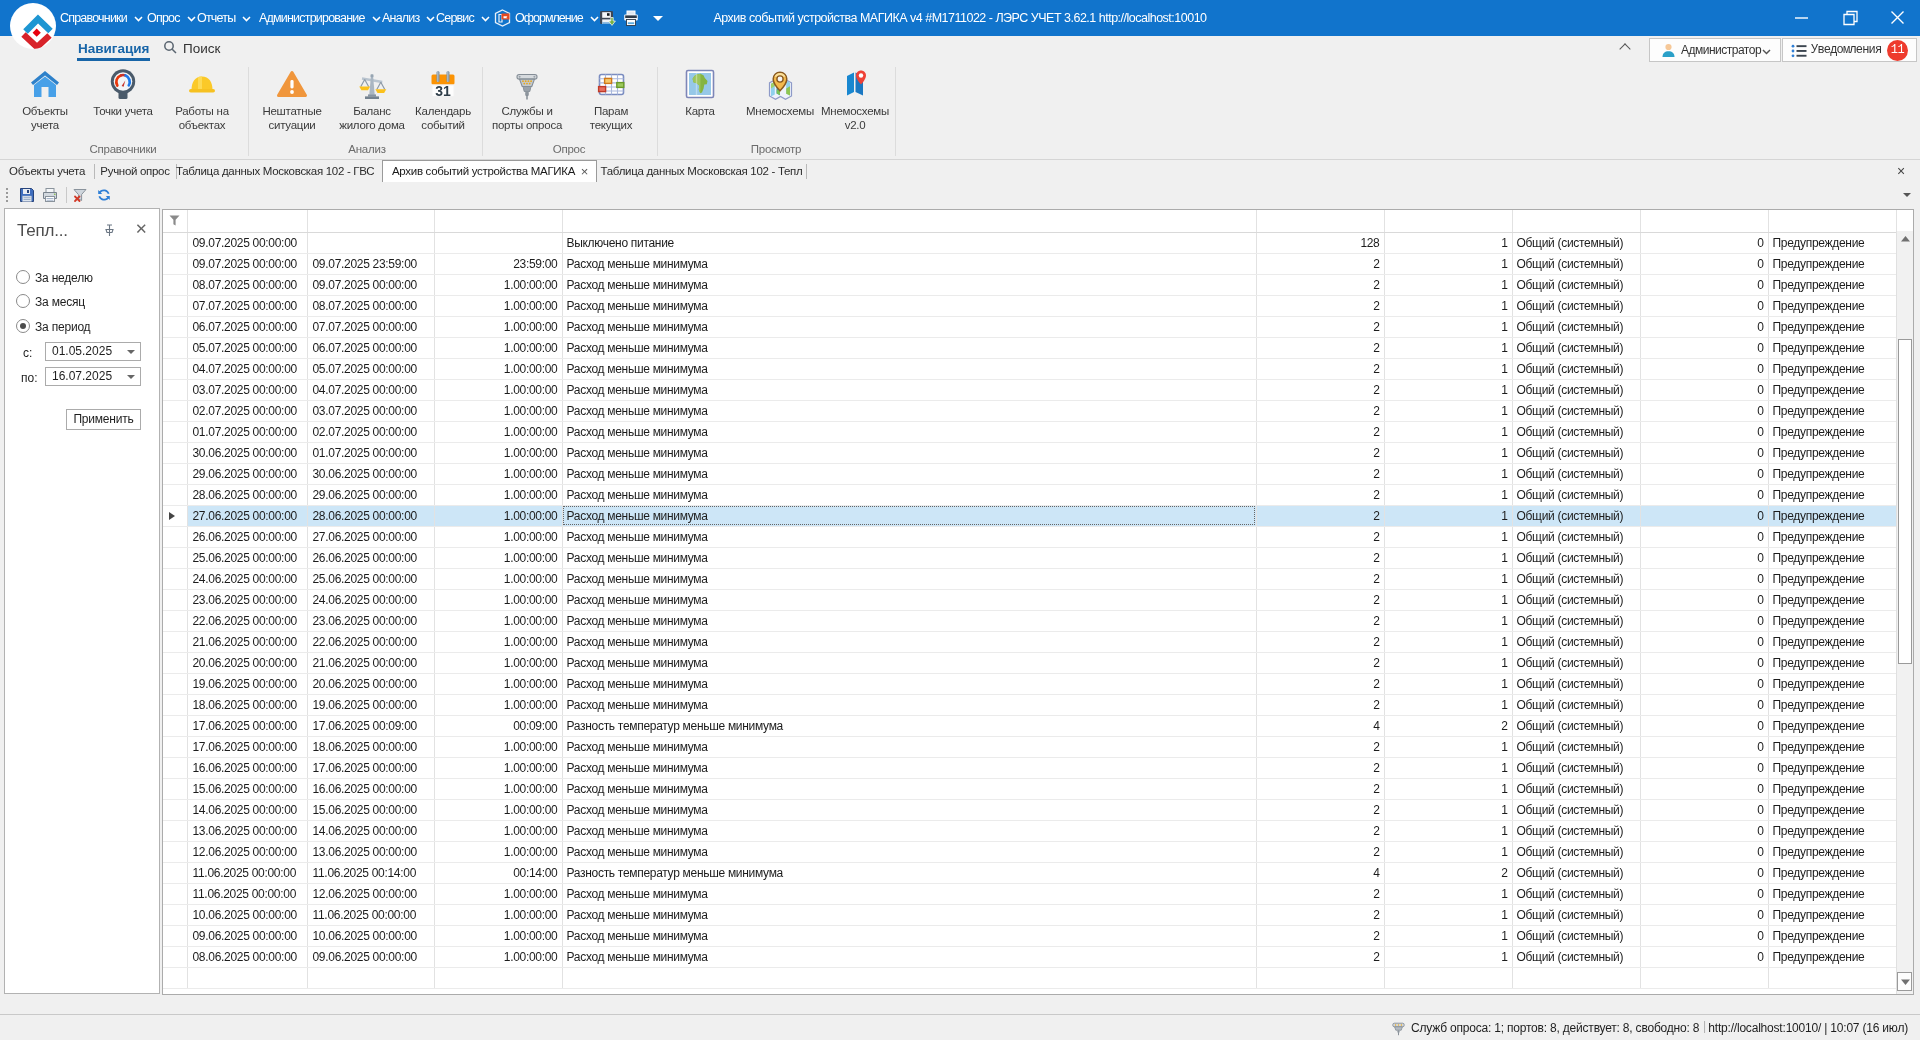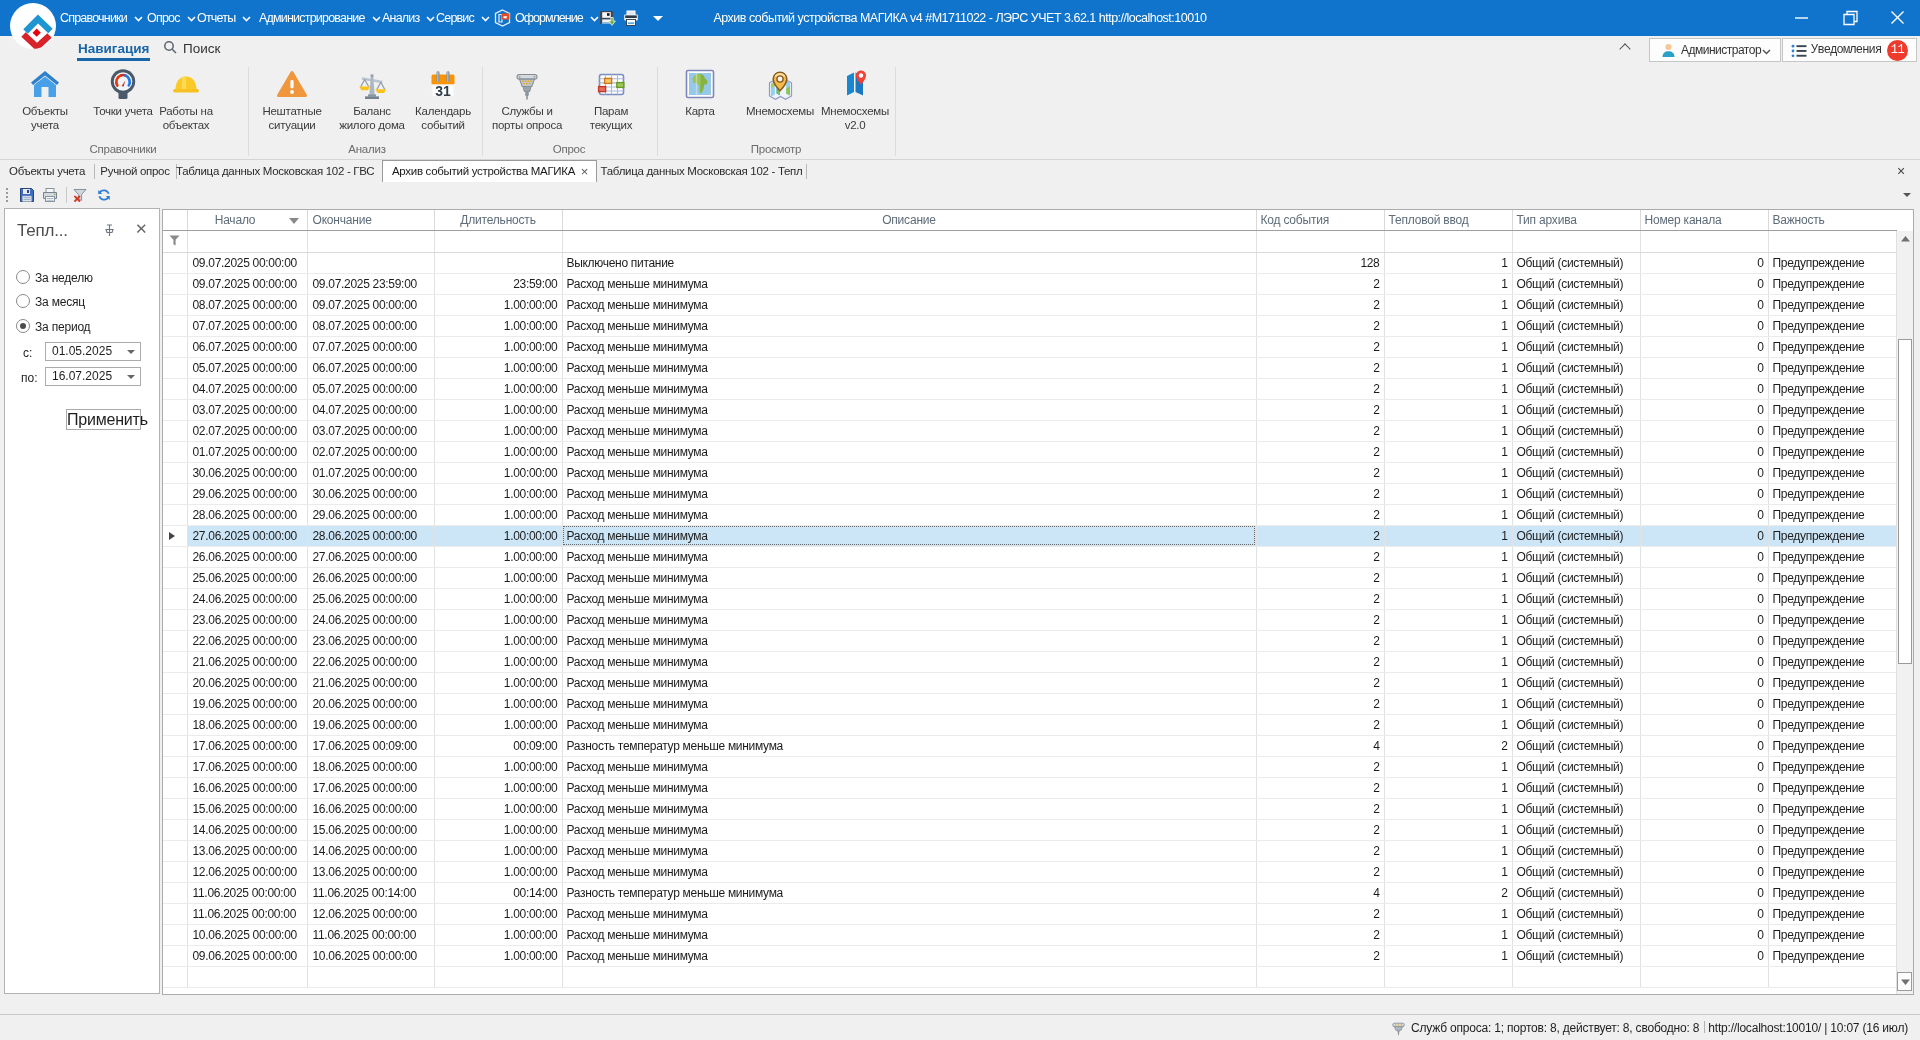--- a/index.html
+++ b/index.html
@@ -215,7 +215,7 @@
         <div>Точки учета</div>
       </div>
     </div>
-<div class="ritem" style="left:144px;width:84px">
+<div class="ritem" style="left:160px;width:84px">
       <div class="ricon"><svg width="32" height="32" viewBox="0 0 32 32">
           <path d="M5.5 22 C5.5 14 9 8.5 16 8.5 C23 8.5 26.5 14 26.5 22 Z" fill="#fbc928"></path>
           <path d="M13 8.8 C14 8.5 15 8.4 16 8.4 L16 22 L12 22 L12 9.2 Z" fill="#fdda55"></path>

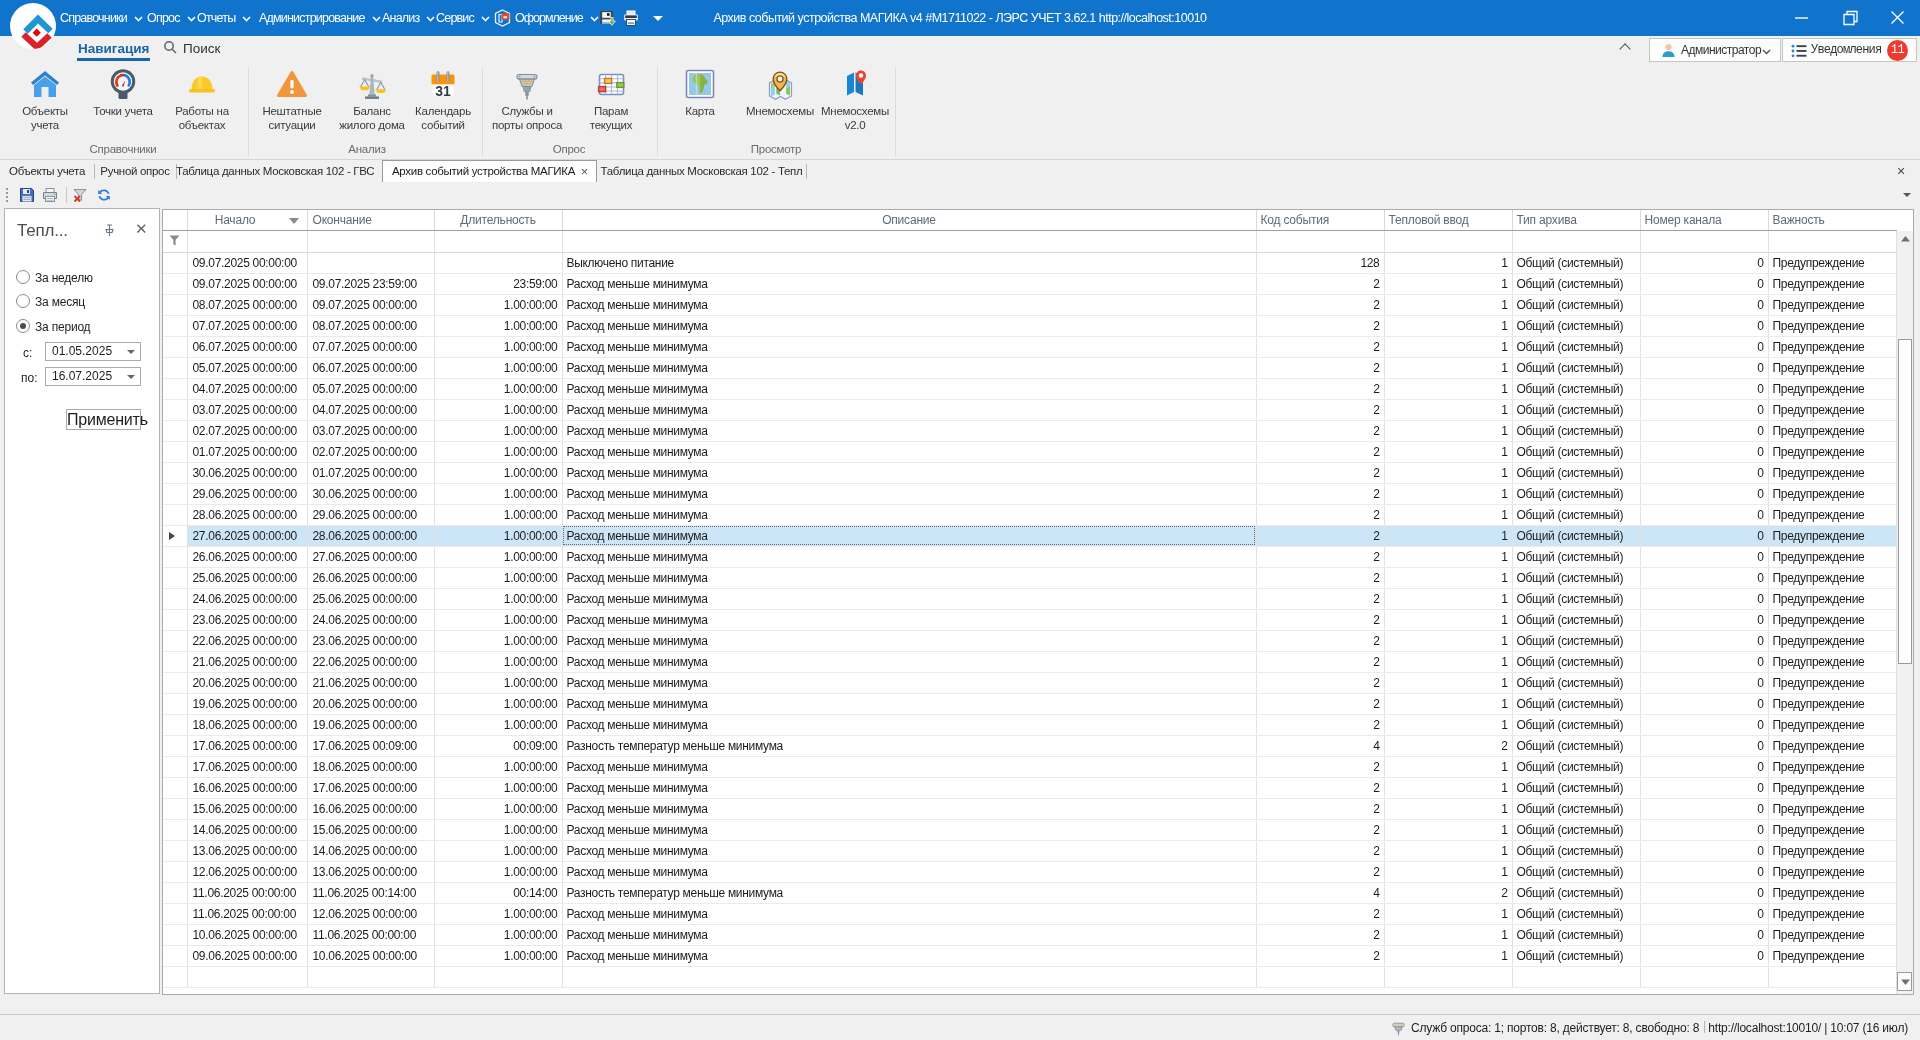--- a/index.html
+++ b/index.html
@@ -436,20 +436,6 @@
         <col style="width:128px">
       </colgroup>
 <tbody>
-        <tr class="hdr">
-          <th class="c-ind"></th>
-          <th style="position:relative;padding-right:24px">Начало<svg style="position:absolute;right:8px;top:8px" width="10" height="6">
-              <path d="M0 0 H10 L5 6 Z" fill="#8a8a8a"></path>
-            </svg></th>
-          <th style="text-align:left;padding-left:5px">Окончание</th>
-          <th>Длительность</th>
-          <th>Описание</th>
-          <th style="text-align:left;padding-left:4px">Код события</th>
-          <th style="text-align:left;padding-left:4px">Тепловой ввод</th>
-          <th style="text-align:left;padding-left:4px">Тип архива</th>
-          <th style="text-align:left;padding-left:4px">Номер канала</th>
-          <th style="text-align:left;padding-left:4px" class="last">Важность</th>
-        </tr>
 <tr class="filt">
           <td class="c-ind"><span class="funnel"><svg width="11" height="11" viewBox="0 0 11 11">
                 <path d="M0.5 0.5 H10.5 L6.6 4.8 V10.5 L4.4 9.3 V4.8 Z" fill="#8a8a8a"></path>

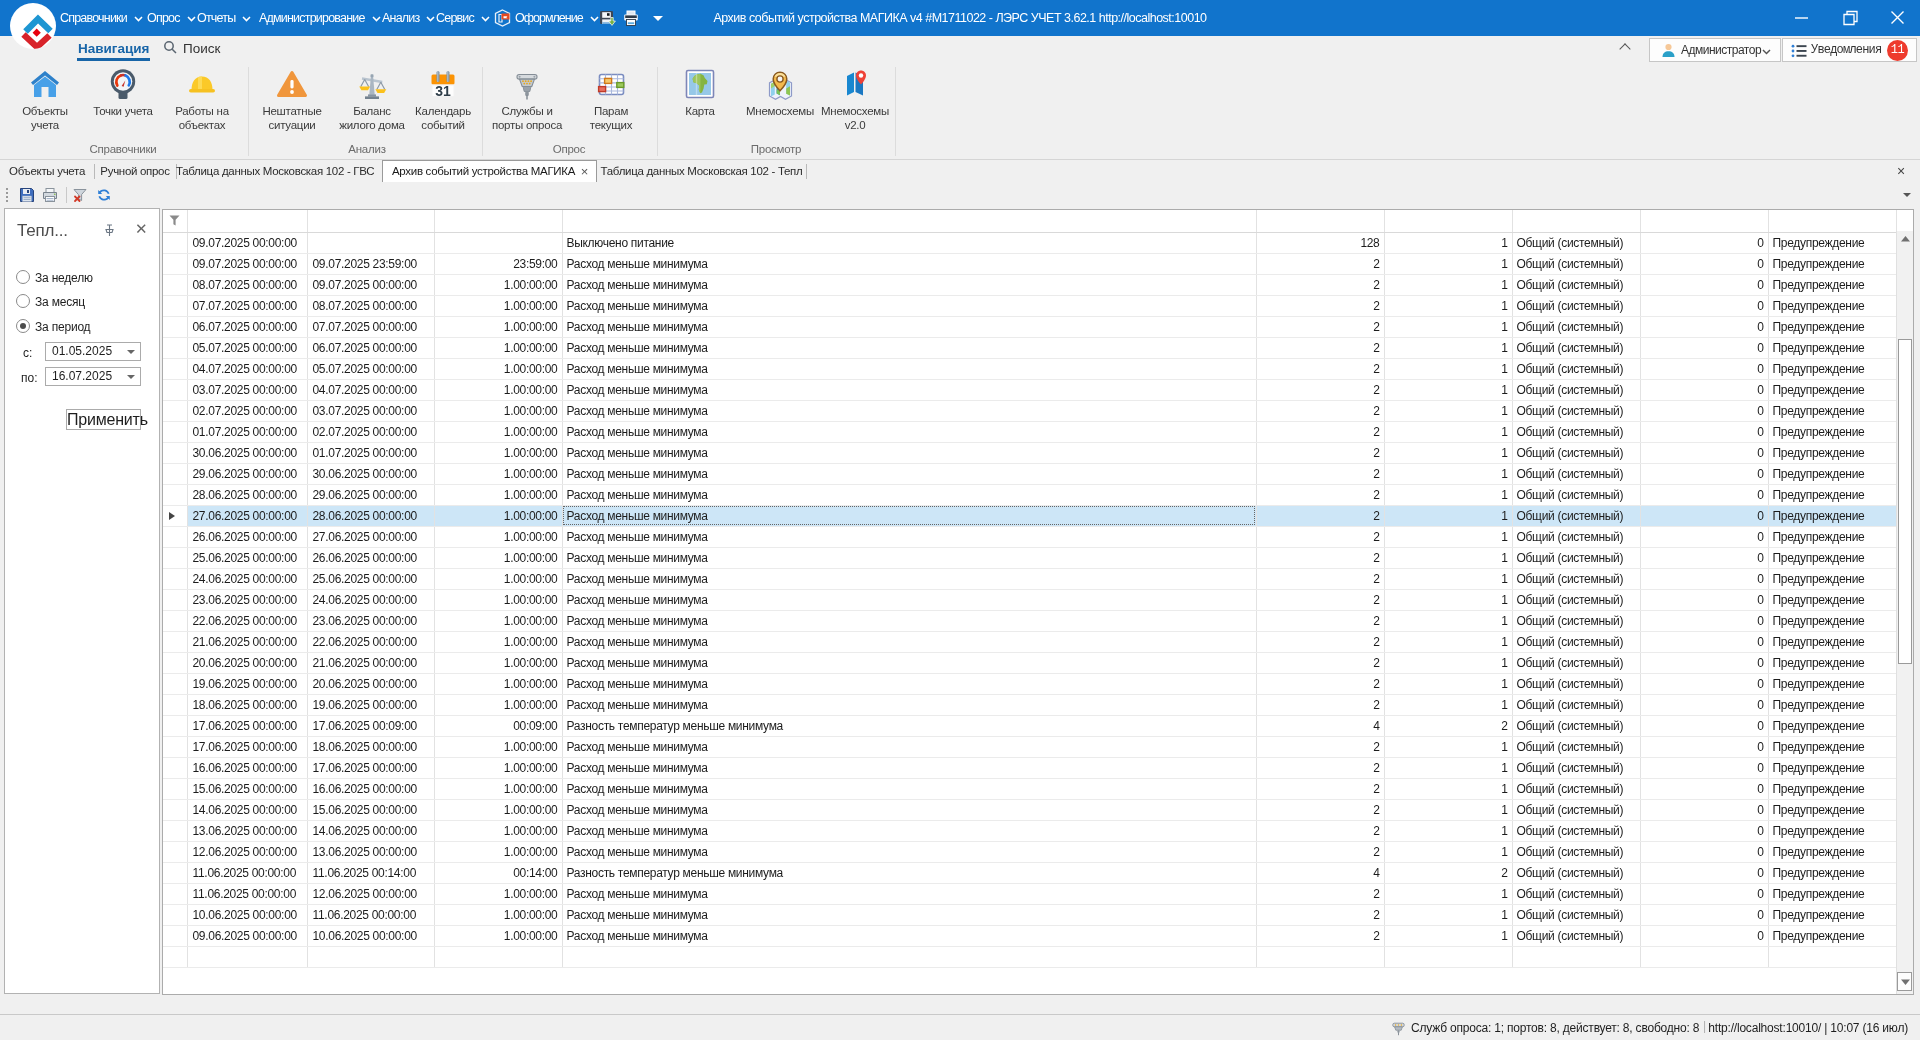--- a/index.html
+++ b/index.html
@@ -64,7 +64,7 @@
 .flabel { position:absolute; font-size:12px; color:#1e1e1e; }
 .combo { position:absolute; left:40px; width:96px; height:19px; border:1px solid #ababab; background:#fff; font-size:12px; color:#1e1e1e; line-height:17px; padding-left:6px; }
 .combo .arr { position:absolute; right:5px; top:7px; width:0; height:0; border-left:4px solid transparent; border-right:4px solid transparent; border-top:4px solid #666; }
-#pbtn { position:absolute; left:61px; top:200px; width:75px; height:21px; border:1px solid #ababab; background:#fff; font-size:16px; color:#1e1e1e; text-align:center; line-height:19px; letter-spacing:-0.2px; }
+#pbtn { position:absolute; left:61px; top:200px; width:75px; height:21px; border:1px solid #ababab; background:#fff; font-size:12px; color:#1e1e1e; text-align:center; line-height:19px; letter-spacing:-0.2px; }
 
 
 #grid { position:absolute; left:162px; top:209px; width:1752px; height:786px; background:#fff; border:1px solid #ababab; overflow:hidden; }

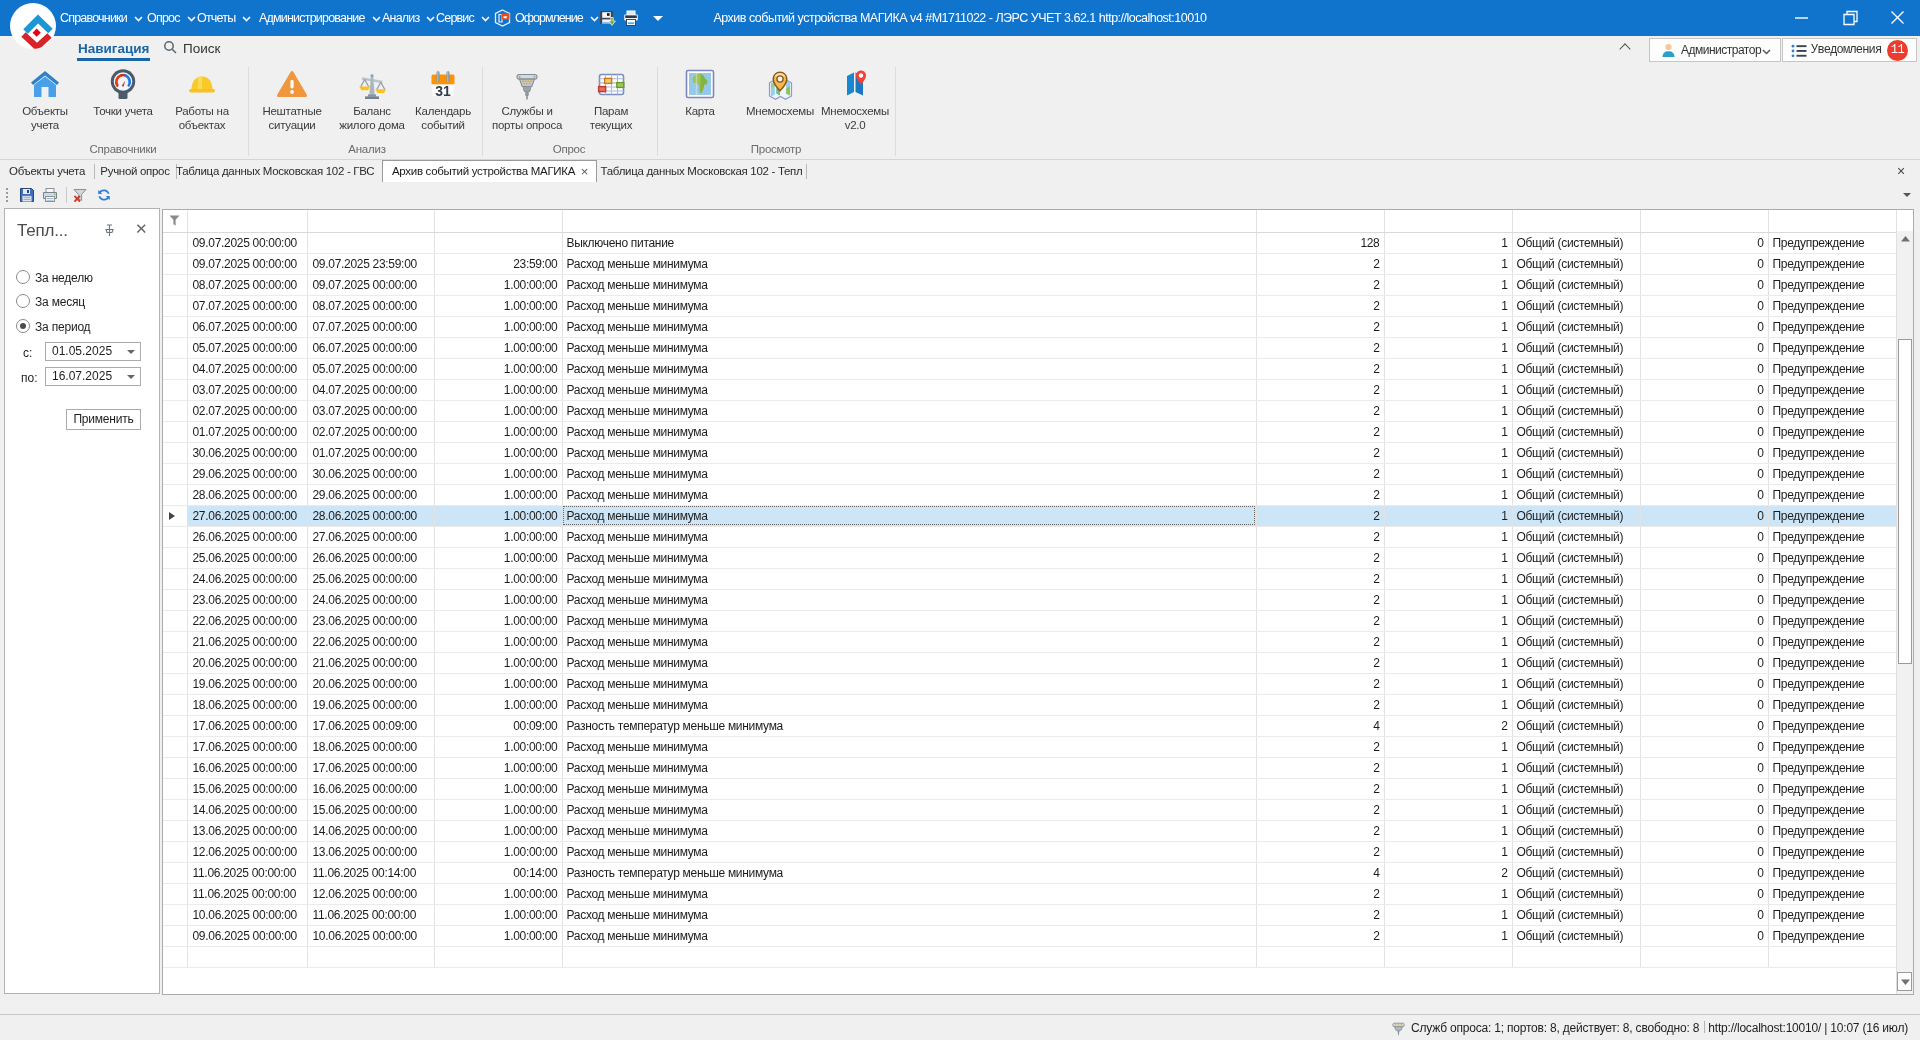--- a/index.html
+++ b/index.html
@@ -860,6 +860,18 @@
 </tr>
 <tr class="dr">
 <td class="c-ind"></td>
+<td class="c-l">08.06.2025 00:00:00</td>
+<td class="c-l">09.06.2025 00:00:00</td>
+<td class="c-r">1.00:00:00</td>
+<td class="c-l2">Расход меньше минимума</td>
+<td class="c-r">2</td>
+<td class="c-r">1</td>
+<td class="c-l2">Общий (системный)</td>
+<td class="c-r">0</td>
+<td class="c-l2 last">Предупреждение</td>
+</tr>
+<tr class="dr">
+<td class="c-ind"></td>
 <td class="c-l"></td>
 <td class="c-l"></td>
 <td class="c-r"></td>

